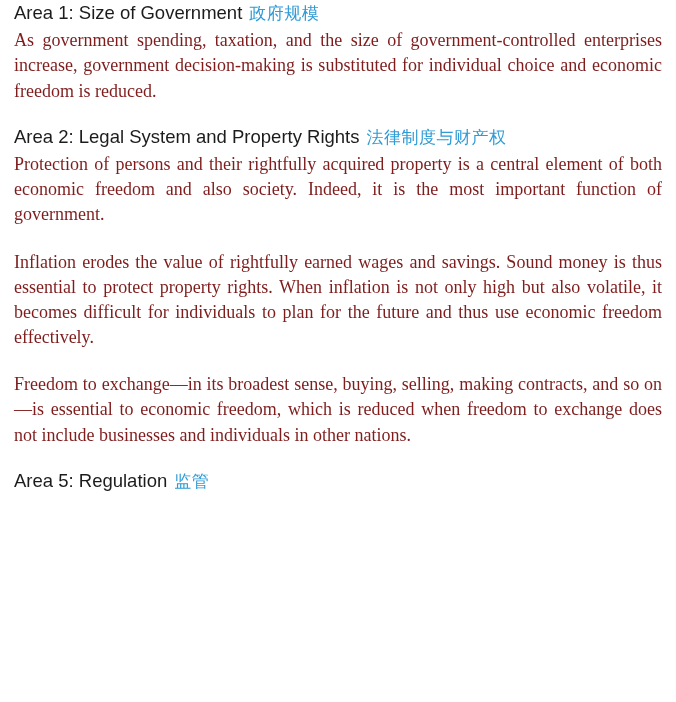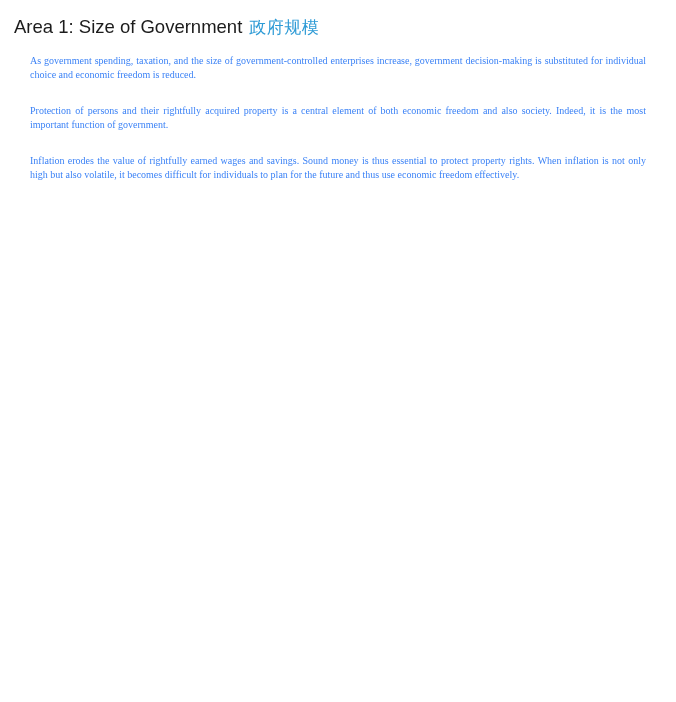--- a/index.html
+++ b/index.html
@@ -18,7 +18,7 @@
     box-sizing: border-box;
     width: 676px;
     height: 585px;
-    padding: 16px 14px 0 14px;
+    padding: 2px 14px 0 14px;
   }
   .area {
     margin-bottom: 22px;

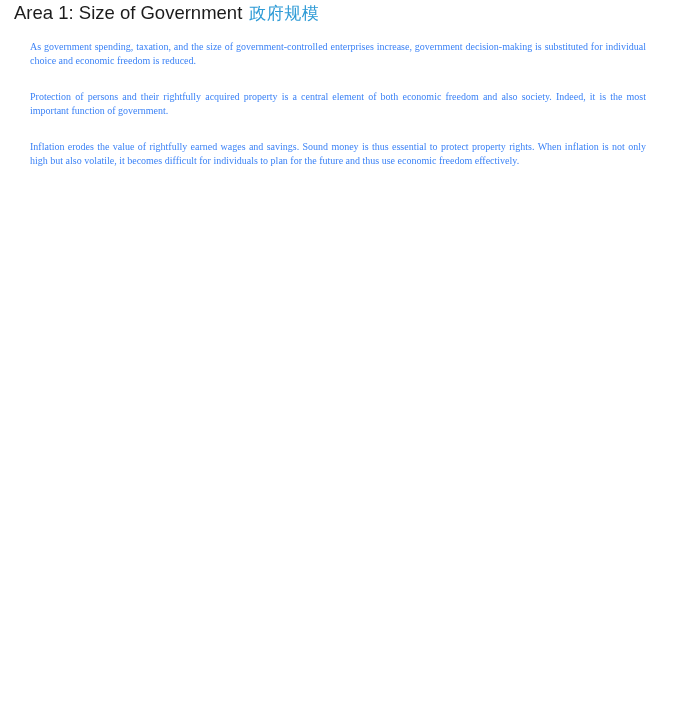--- a/index.html
+++ b/index.html
@@ -44,12 +44,12 @@
   }
   .area-body {
     font-family: "Liberation Serif", serif;
-    font-size: 10px;
+    font-size: 18px;
     line-height: 1.40;
-    color: #3b82f6;
+    color: #7f1d1d;
     text-align: justify;
     text-justify: inter-word;
-    margin: 16px;
+    margin: 0;
     hyphens: auto;
     -webkit-hyphens: auto;
   }

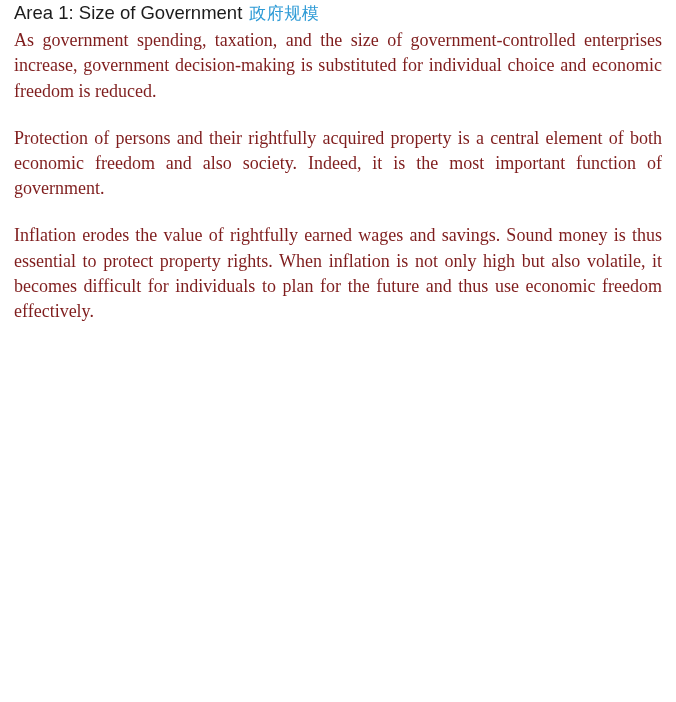--- a/index.html
+++ b/index.html
@@ -67,6 +67,9 @@
   </section>
 
   <section class="area">
+    <h2 class="area-heading">
+      <span>Area 2: Legal System and Property Rights</span><span class="cn">法律制度与财产权</span>
+    </h2>
     <p class="area-body">Protection of persons and their rightfully acquired property is a central element of both economic freedom and also society. Indeed, it is the most important function of government.</p>
   </section>
 

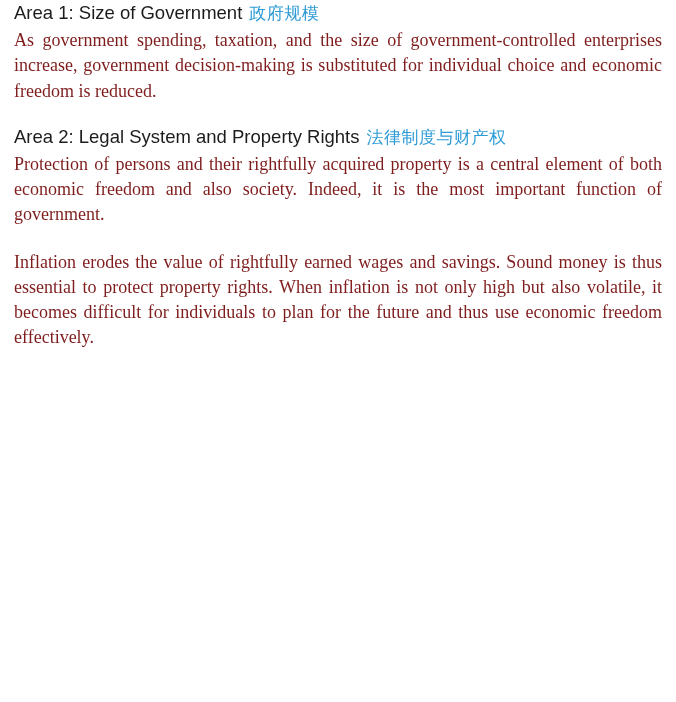--- a/index.html
+++ b/index.html
@@ -78,6 +78,7 @@
   </section>
 
   <section class="area">
+    <p class="area-body">Freedom to exchange—in its broadest sense, buying, selling, making contracts, and so on—is essential to economic freedom, which is reduced when freedom to exchange does not include businesses and individuals in other nations.</p>
   </section>
 
   <section class="area">

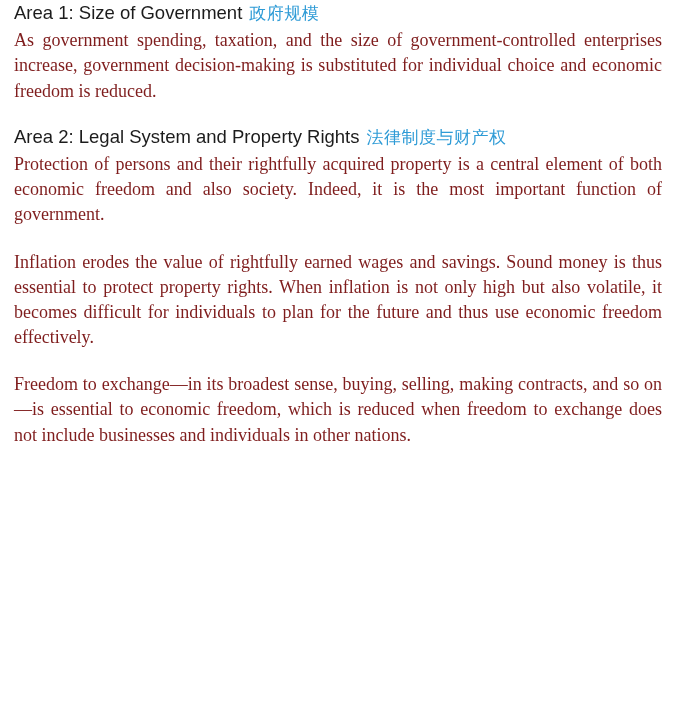--- a/index.html
+++ b/index.html
@@ -82,6 +82,9 @@
   </section>
 
   <section class="area">
+    <h2 class="area-heading">
+      <span>Area 5: Regulation</span><span class="cn">监管</span>
+    </h2>
   </section>
 
 </div>

